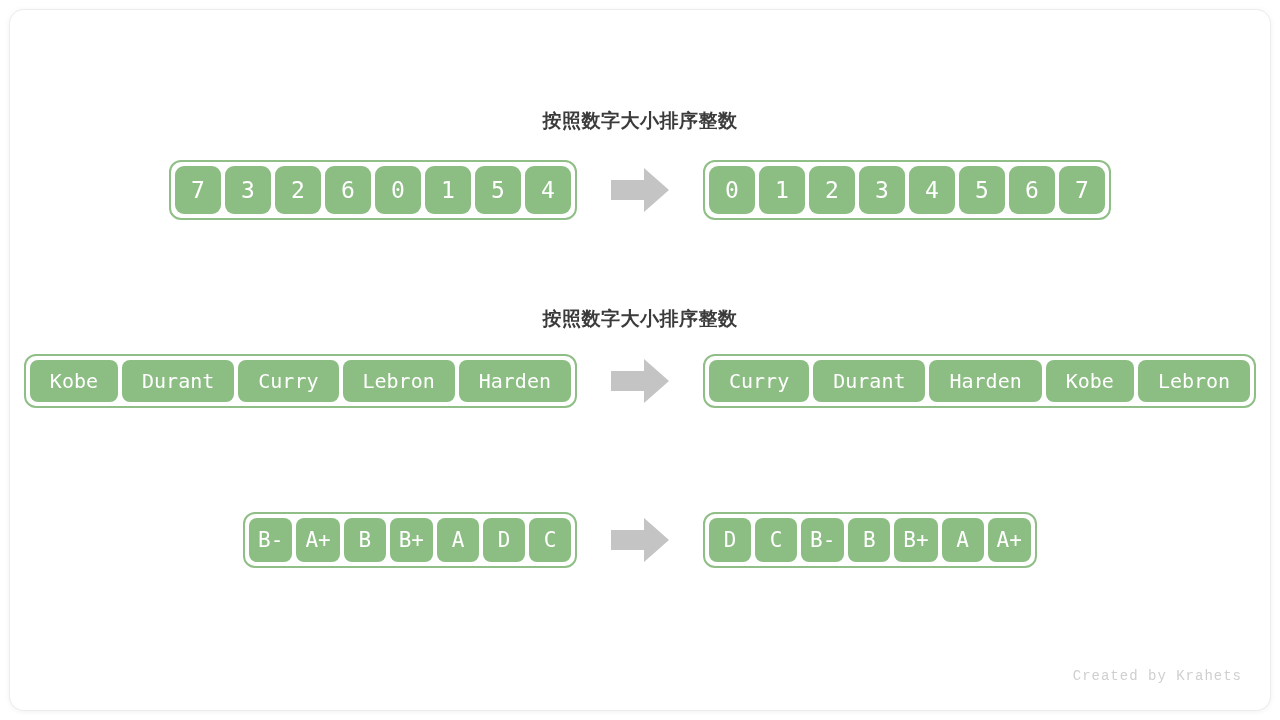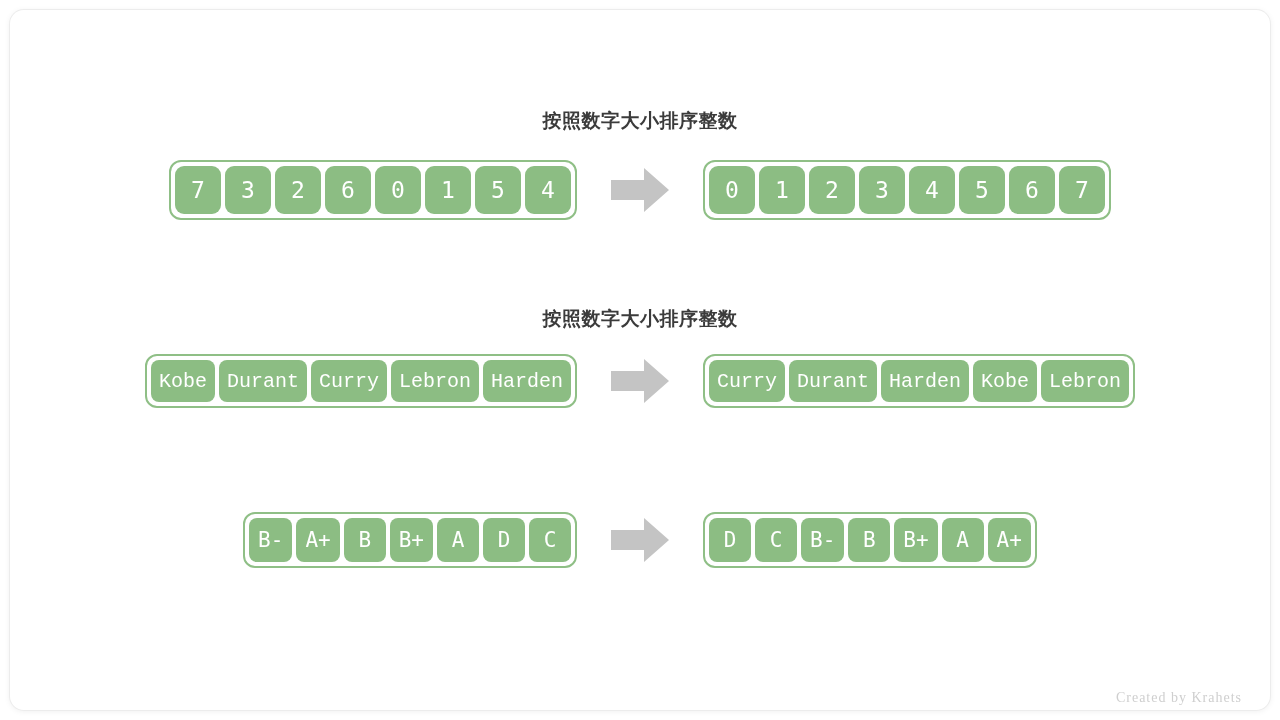--- a/index.html
+++ b/index.html
@@ -79,9 +79,8 @@
   .row-str .cell {
     height: 42px;
     font-size: 20px;
-    padding: 0 8px;
+    padding: 0 20px;
     border-radius: 8px;
-    font-family: Liberation Mono, monospace;
   }
   
   .row-grade .cell {

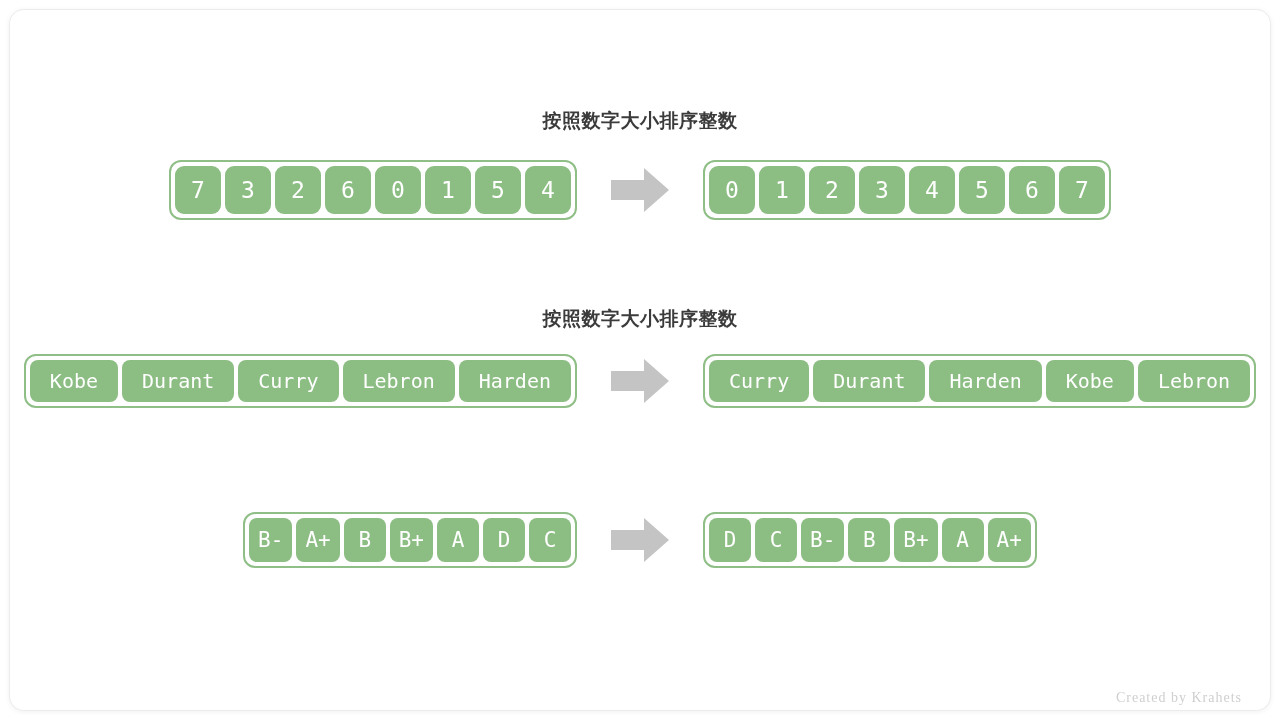--- a/index.html
+++ b/index.html
@@ -104,8 +104,8 @@
   .footer {
     position: absolute;
     right: 28px;
-    bottom: 4px;
-    font-family: Liberation Serif, serif;
+    bottom: 26px;
+    font-family: Liberation Mono, monospace;
     font-size: 14px;
     color: #cfcfcf;
     letter-spacing: 1px;

